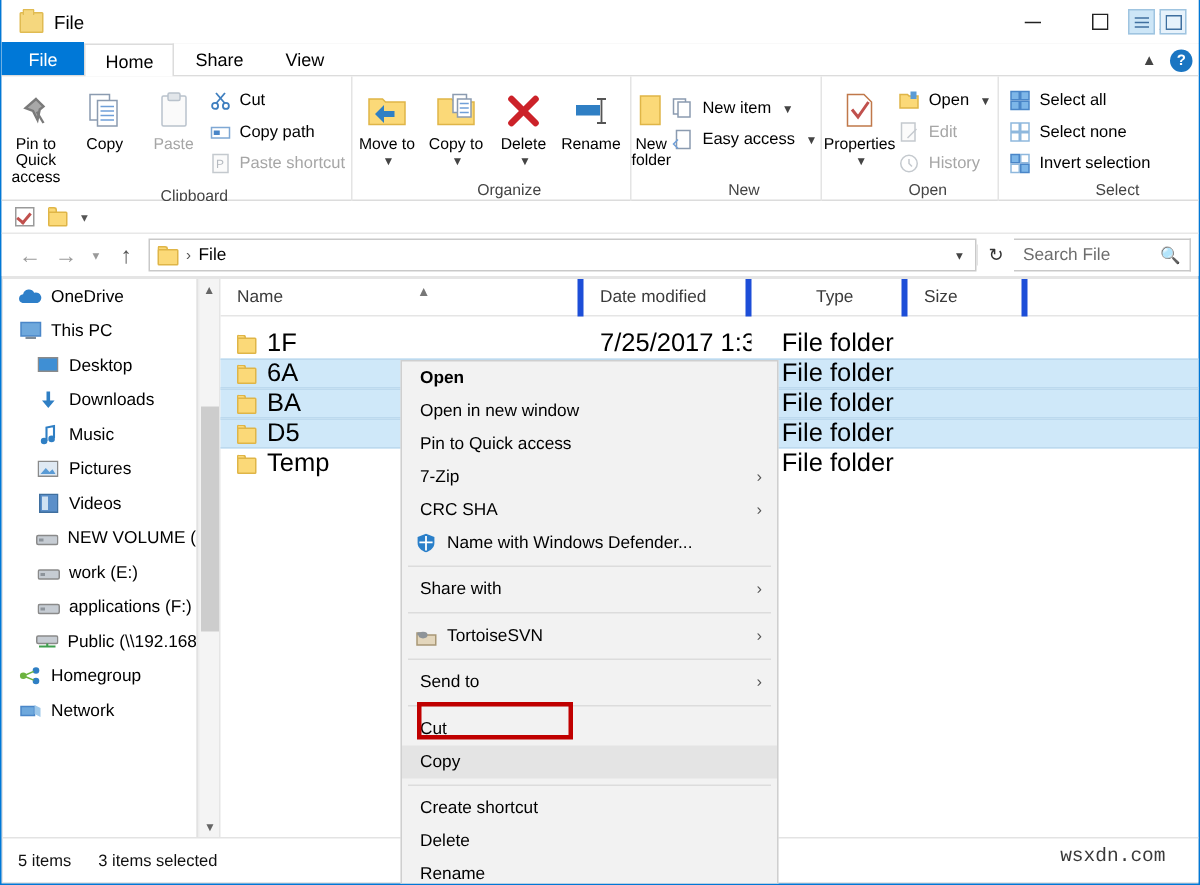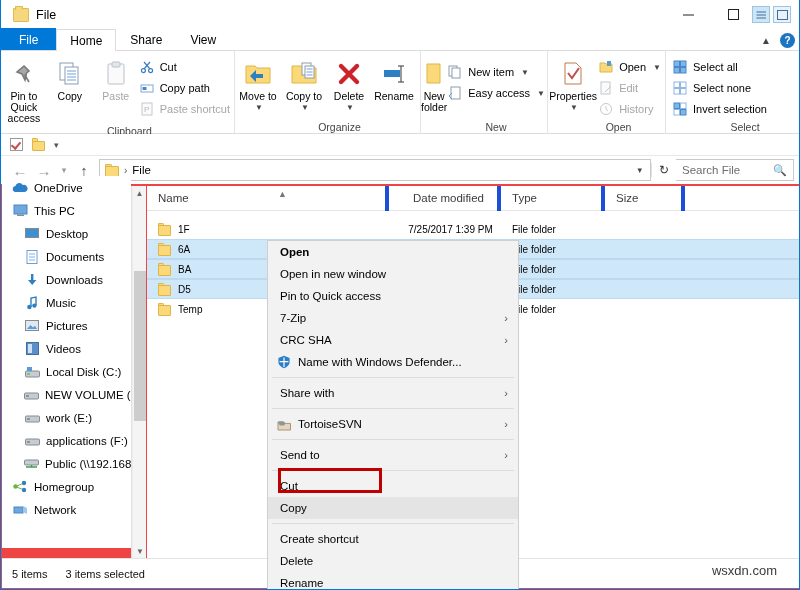--- a/index.html
+++ b/index.html
@@ -13,7 +13,7 @@
   #app {
     position: relative;
     width: 800px; height: 590px;
-    background: #ef4444;
+    background: #e5e5e5;
     border: 1px solid #0078d7;
     border-top: none;
     overflow: hidden;

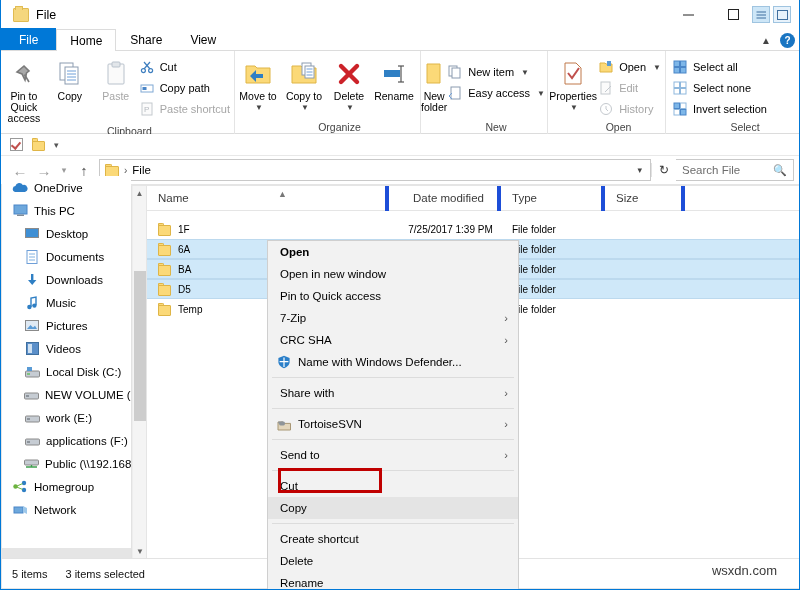--- a/index.html
+++ b/index.html
@@ -139,7 +139,7 @@
 
   
   .navpane {
-    position:absolute; left:1px; top:176px; width:129px; height:372px;
+    position:absolute; left:1px; top:186px; width:129px; height:372px;
     background:#fff; overflow:hidden; font-size:11.5px; color:#000;
   }
   .nav-item { height:23px; display:flex; align-items:center; gap:6px; padding-left:10px;

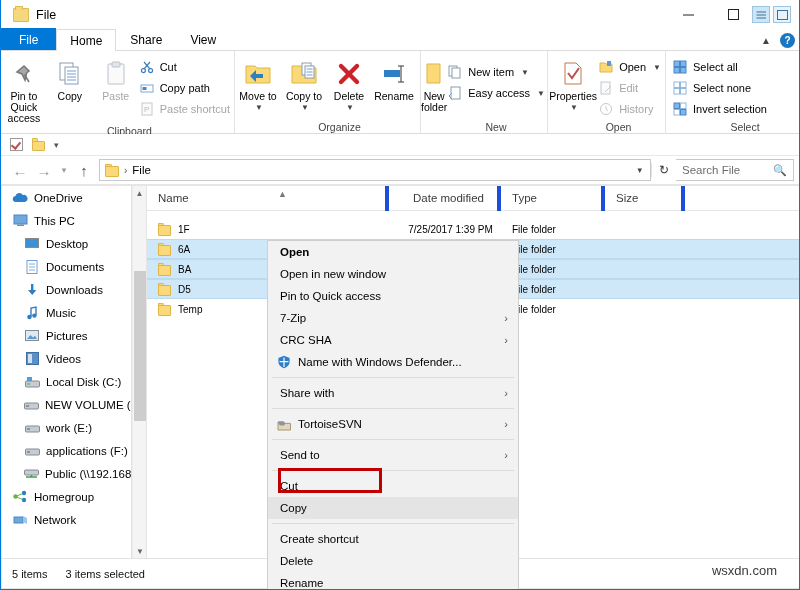--- a/index.html
+++ b/index.html
@@ -167,7 +167,7 @@
   .row.sel { background:#cfe8f9; border-top:1px solid #bcd9ee; border-bottom:1px solid #bcd9ee; }
   .cell { display:flex; align-items:center; padding-left:11px; overflow:hidden; white-space:nowrap; }
   .c-name { width:242px; gap:7px; }
-  .c-date { width:112px;justify-content:center; }
+  .c-date { width:112px; }
   .c-type { width:104px; }
   .c-size { width:80px; }
   .row-folder { width:13px; height:13px; flex:none; }

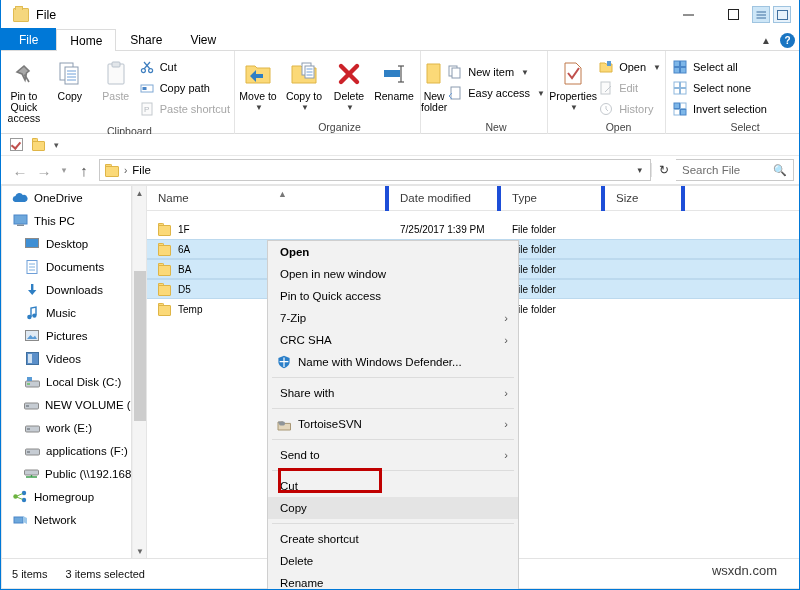--- a/index.html
+++ b/index.html
@@ -168,7 +168,7 @@
   .cell { display:flex; align-items:center; padding-left:11px; overflow:hidden; white-space:nowrap; }
   .c-name { width:242px; gap:7px; }
   .c-date { width:112px; }
-  .c-type { width:104px; }
+  .c-type { width:104px;justify-content:center; }
   .c-size { width:80px; }
   .row-folder { width:13px; height:13px; flex:none; }
 

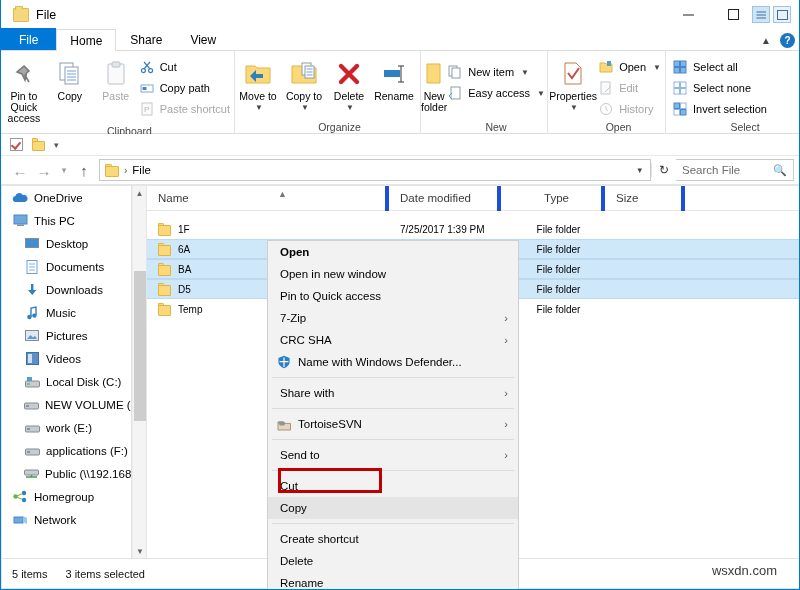--- a/index.html
+++ b/index.html
@@ -163,7 +163,7 @@
   .colhdr .c { height:25px; display:flex; align-items:center; padding-left:11px;
                border-right:4px solid #1d4ed8; }
   .sort-caret { position:absolute; left:131px; top:3px; font-size:9px; color:#777; }
-  .row { height:20px; display:flex; align-items:center; font-size:10px; color:#000; }
+  .row { height:20px; display:flex; align-items:center; font-size:17px; color:#000; }
   .row.sel { background:#cfe8f9; border-top:1px solid #bcd9ee; border-bottom:1px solid #bcd9ee; }
   .cell { display:flex; align-items:center; padding-left:11px; overflow:hidden; white-space:nowrap; }
   .c-name { width:242px; gap:7px; }

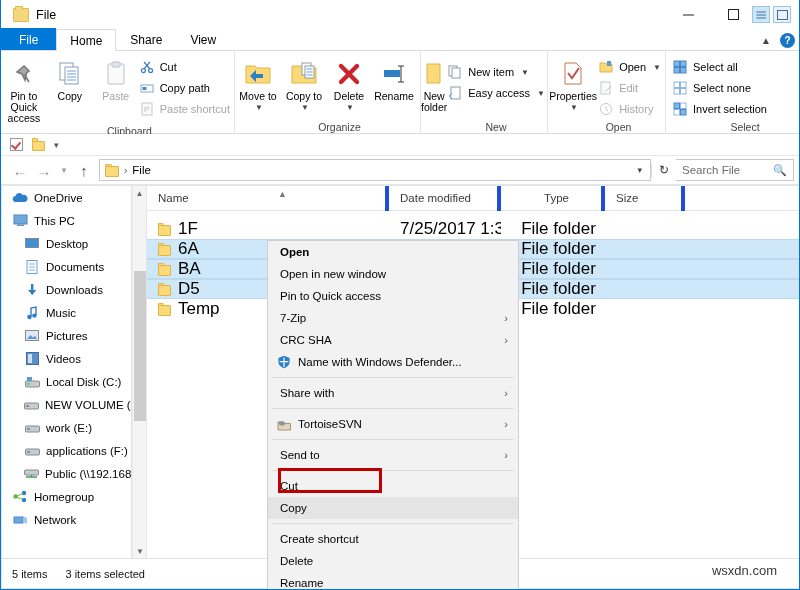--- a/index.html
+++ b/index.html
@@ -563,19 +563,6 @@
     </div>
     <div class="nav-item lvl2">
       <span class="nav-ico">
-        <svg width="12" height="14" viewBox="0 0 12 14">
-            <rect x="1" y="0.5" width="10" height="13" fill="#fff" stroke="#6f9fd8"></rect>
-            <g stroke="#7fb0e0">
-              <line x1="3" y1="4" x2="9" y2="4"></line>
-              <line x1="3" y1="7" x2="9" y2="7"></line>
-              <line x1="3" y1="10" x2="9" y2="10"></line>
-            </g>
-          </svg>
-      </span>
-      <span>Documents</span>
-    </div>
-    <div class="nav-item lvl2">
-      <span class="nav-ico">
         <svg width="14" height="14" viewBox="0 0 14 14">
             <path d="M6 1 h2.4 v6 h3 l-4.2 5 l-4.2 -5 h3 Z" fill="#2f7fc4"></path>
           </svg>

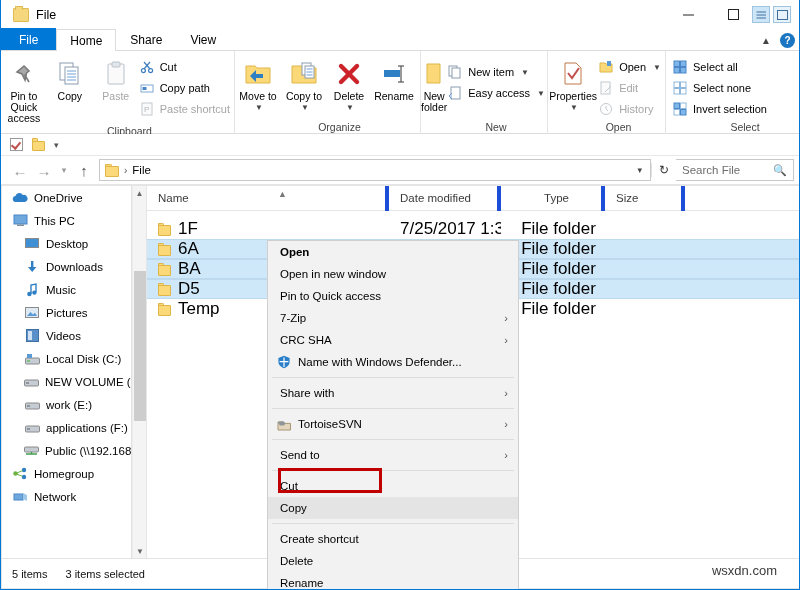--- a/index.html
+++ b/index.html
@@ -599,16 +599,6 @@
     </div>
     <div class="nav-item lvl2">
       <span class="nav-ico">
-        <svg width="15" height="12" viewBox="0 0 15 12">
-            <rect x="0.5" y="5" width="14" height="6" rx="1" fill="#c6ccd3" stroke="#8a8a8a"></rect>
-            <rect x="2" y="1" width="5" height="4" fill="#5a9bd5"></rect>
-            <rect x="2" y="7" width="3" height="2" fill="#7fc27f"></rect>
-          </svg>
-      </span>
-      <span>Local Disk (C:)</span>
-    </div>
-    <div class="nav-item lvl2">
-      <span class="nav-ico">
         <svg width="15" height="10" viewBox="0 0 15 10">
             <rect x="0.5" y="3" width="14" height="6" rx="1" fill="#c6ccd3" stroke="#8a8a8a"></rect>
             <rect x="2" y="5" width="3" height="2" fill="#8d949b"></rect>

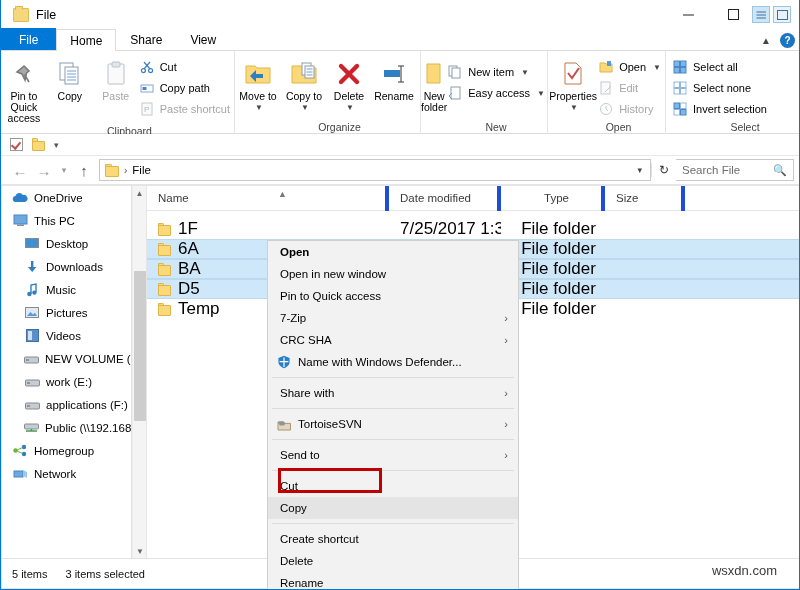--- a/index.html
+++ b/index.html
@@ -206,7 +206,7 @@
   .vbtn.active { background:#cde6f7; }
   .watermark {
     position:absolute; right:22px; top:563px; font-size:13px; color:#3a3a3a;
-    z-index:70; font-family:Liberation Sans, sans-serif;
+    z-index:70; font-family:Liberation Mono, monospace;
   }
 </style>
 </head>

